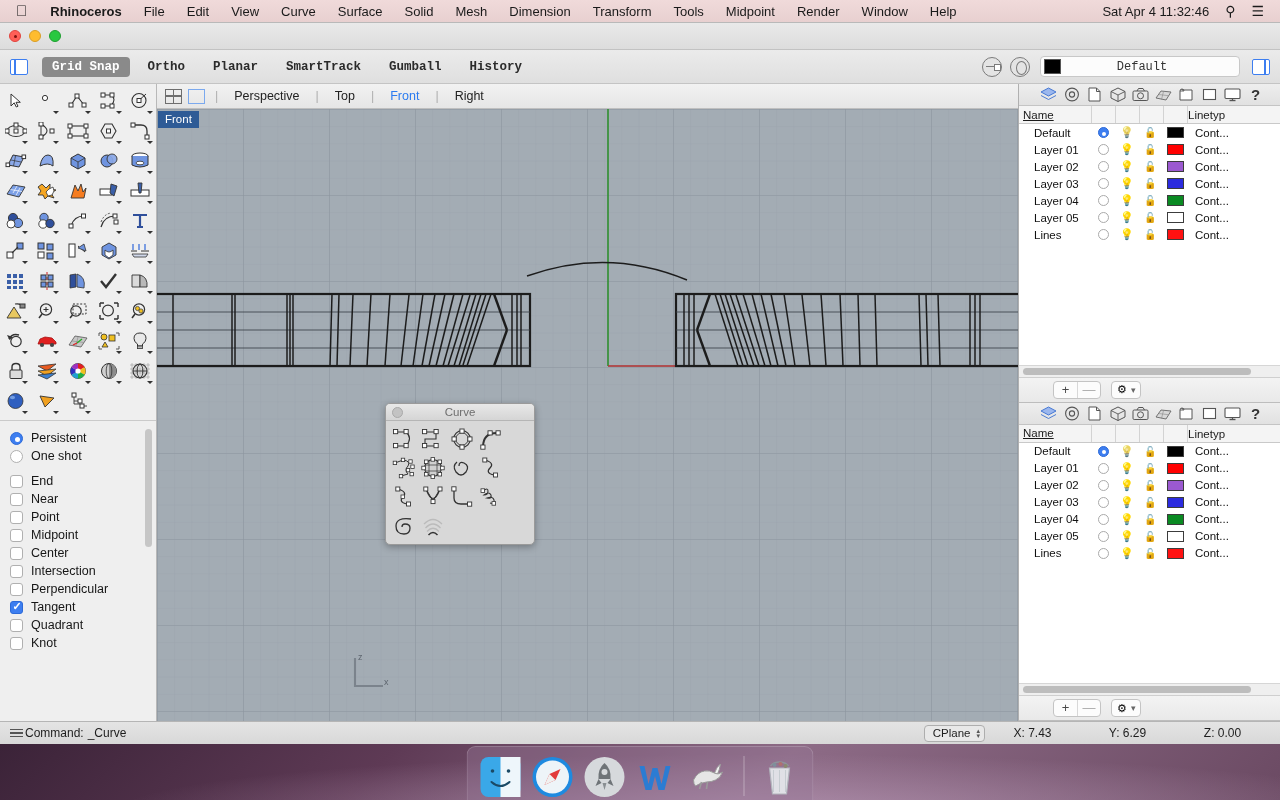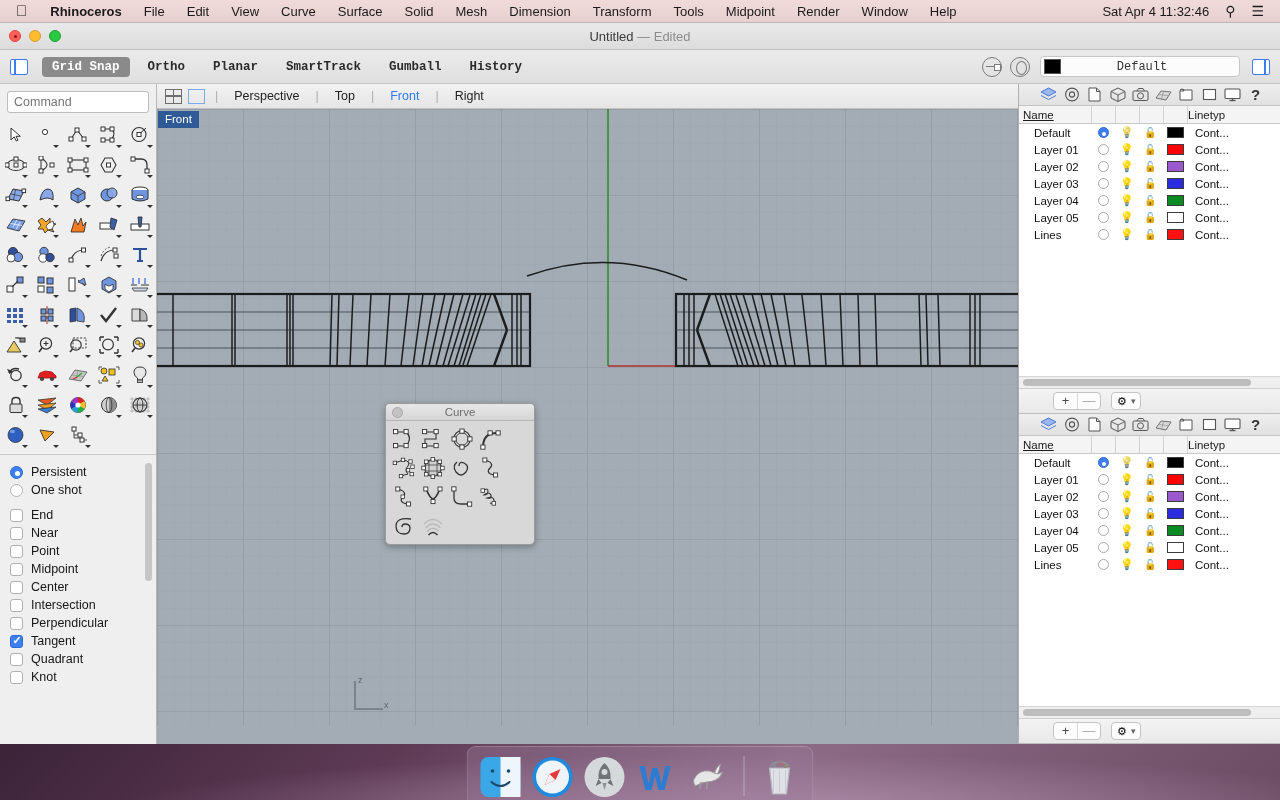--- a/index.html
+++ b/index.html
@@ -283,10 +283,6 @@
         <div class="tl r"></div>
         <div class="tl y"></div>
         <div class="tl g"></div>
-      </div>
-      <div class="title-txt">
-        <span>Untitled</span>
-        <span class="edited">— Edited</span>
       </div>
     </div>
 

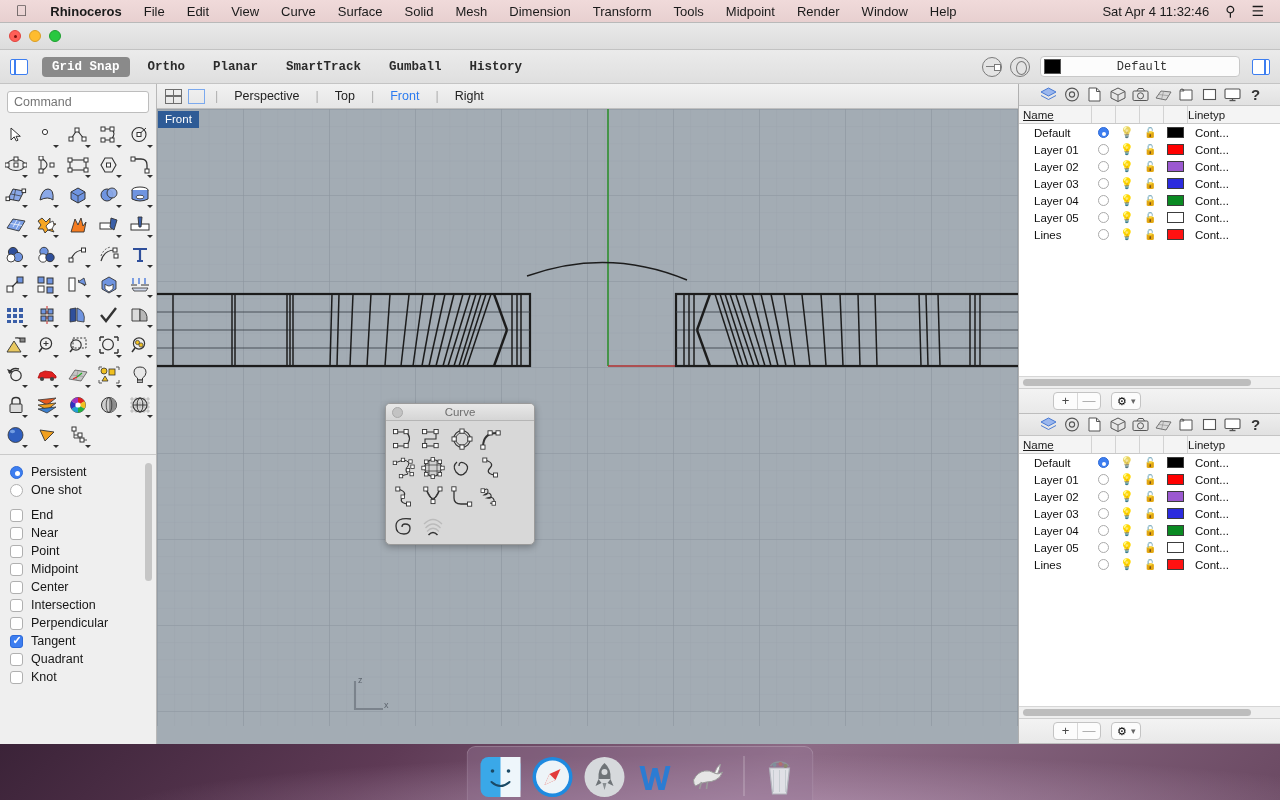--- a/index.html
+++ b/index.html
@@ -307,9 +307,6 @@
     <div class="bodyrow">
 
       <div class="leftcol">
-        <div class="cmdwrap">
-          <input class="cmdinput" placeholder="Command" style="">
-        </div>
 
         <div class="tools">
 

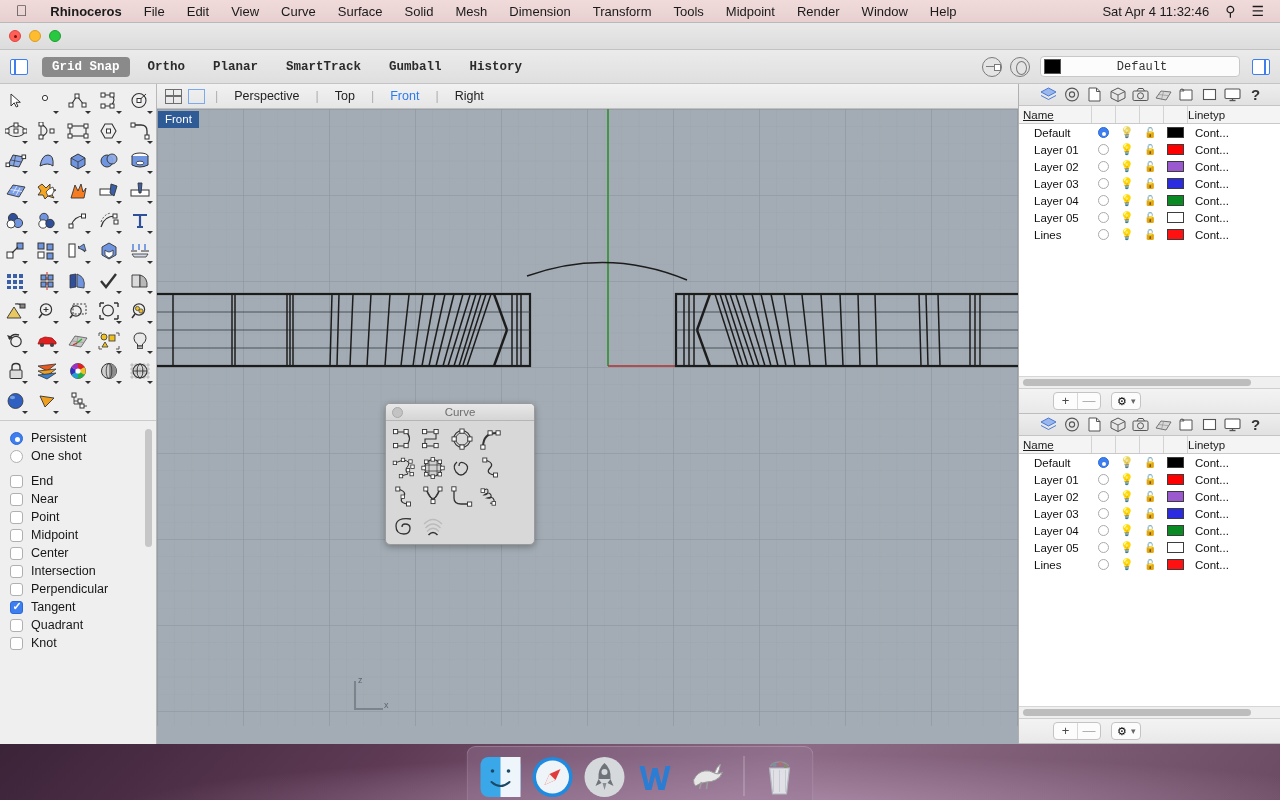--- a/index.html
+++ b/index.html
@@ -1354,6 +1354,26 @@
       </div>
     </div>
 
+    <div class="statusbar">
+      <span class="burger">
+          <i></i>
+          <i></i>
+          <i></i>
+        </span>
+      <span>Command:</span>
+      <span style="padding-left:4px">_Curve</span>
+      <span class="st-spacer"></span>
+      <div class="cplane">
+        <span>CPlane</span>
+        <span class="steppers">
+            <span>▴</span>
+            <span>▾</span>
+          </span>
+      </div>
+      <span class="coord">X: 7.43</span>
+      <span class="coord">Y: 6.29</span>
+      <span class="coord">Z: 0.00</span>
+    </div>
   </div>
 
   <div class="palette">

